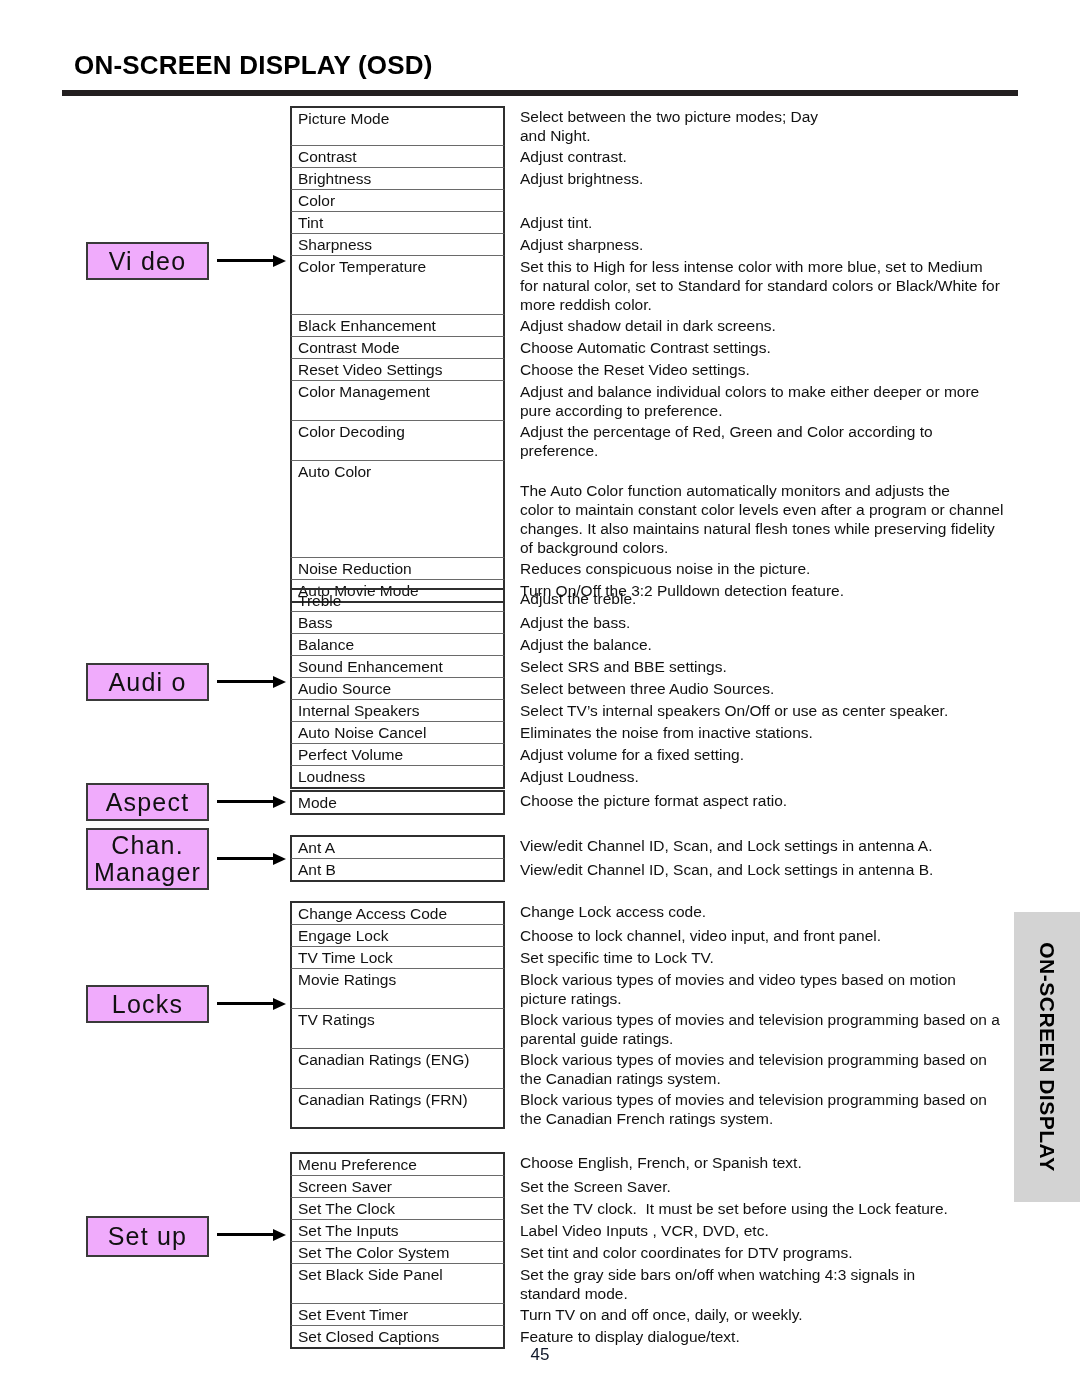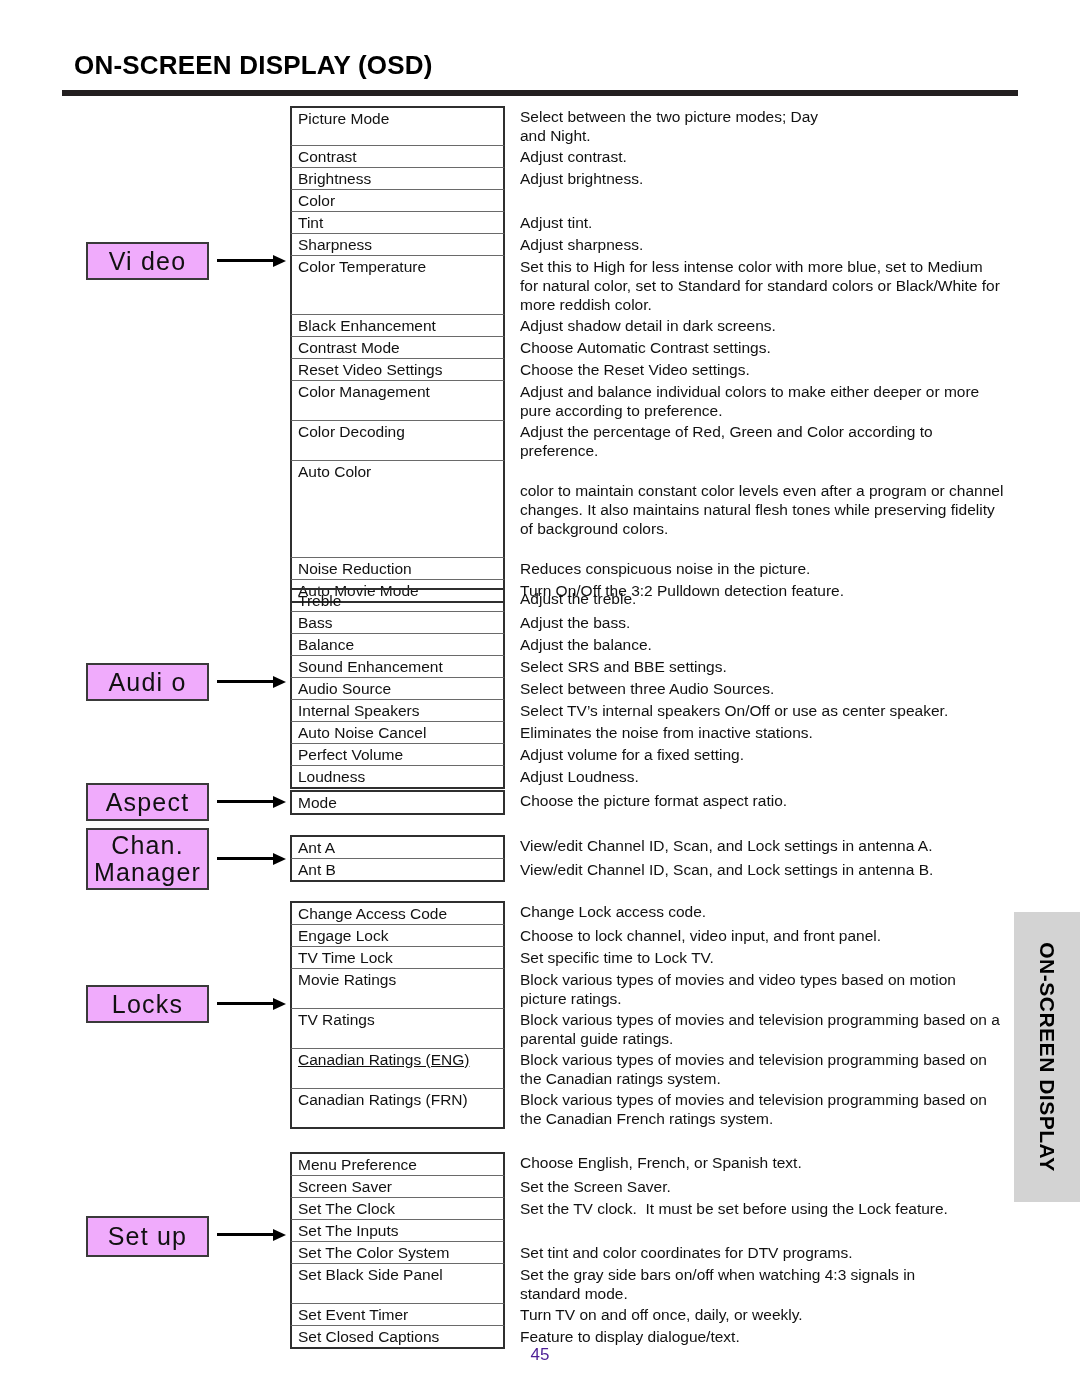--- a/index.html
+++ b/index.html
@@ -290,6 +290,7 @@
       </div>
       <div class="cell-desc">
         <span class="ln">&nbsp;</span>
+        <span class="ln">The Auto Color function automatically monitors and adjusts the</span>
         <span class="ln">color to maintain constant color levels even after a program or channel</span>
         <span class="ln">changes. It also maintains natural flesh tones while preserving fidelity</span>
         <span class="ln">of background colors.</span>

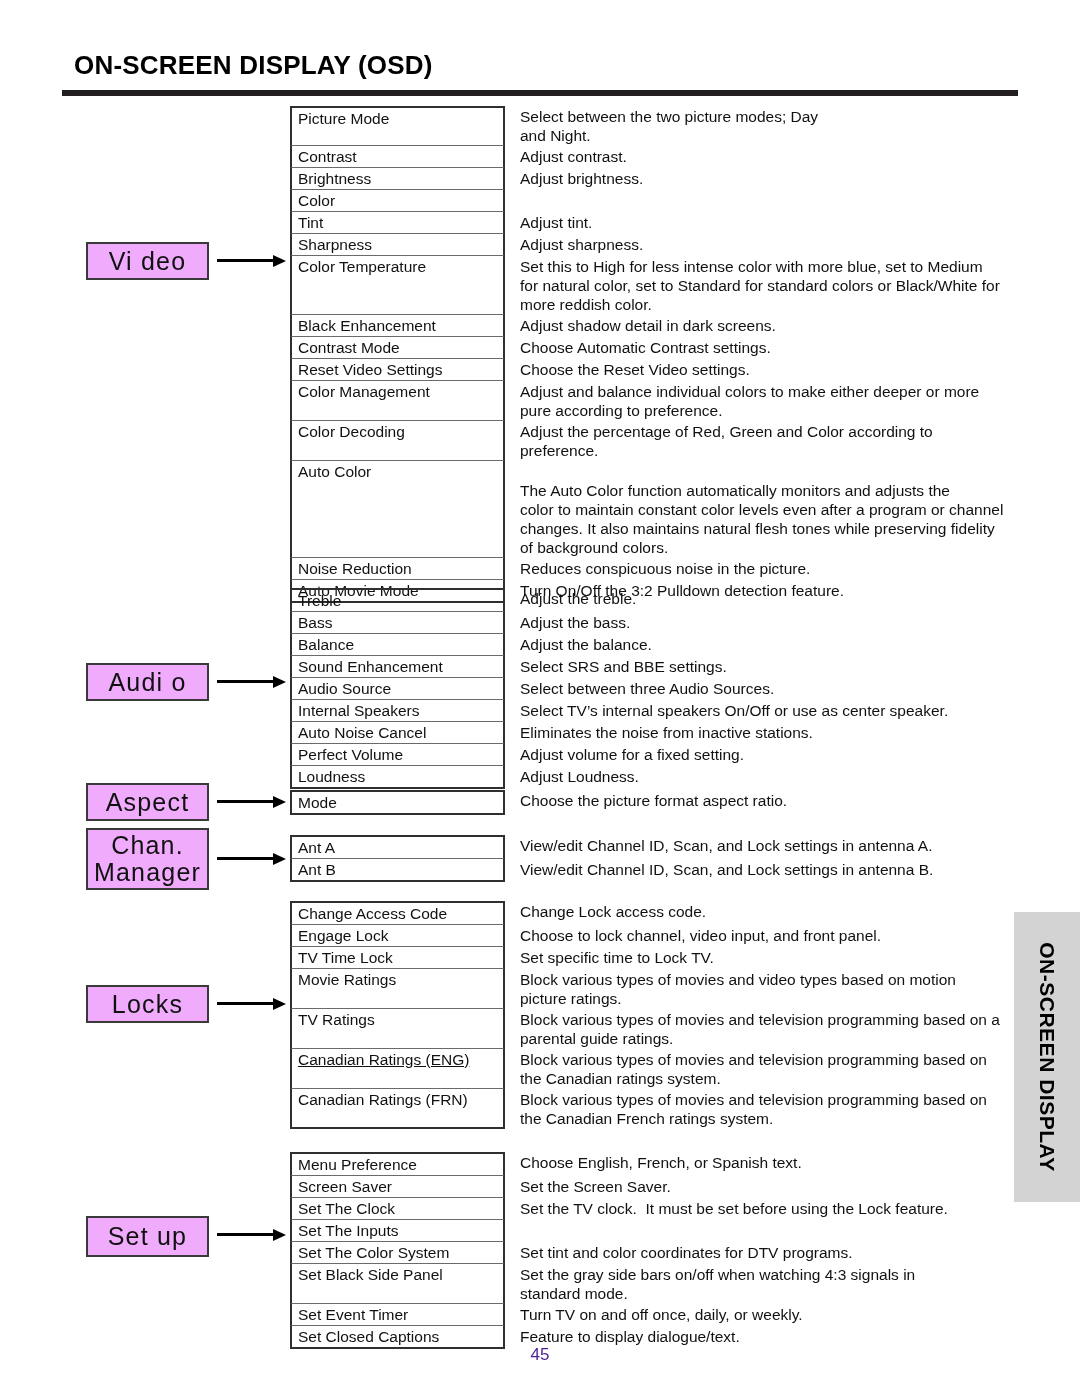--- a/index.html
+++ b/index.html
@@ -459,7 +459,7 @@
       </div>
     </div>
     <div class="osd-row">
-      <div class="cell-name" style="min-height: 40px; text-decoration: underline;">
+      <div class="cell-name" style="min-height: 40px;">
         <span class="nm">Canadian Ratings (ENG)</span>
       </div>
       <div class="cell-desc">

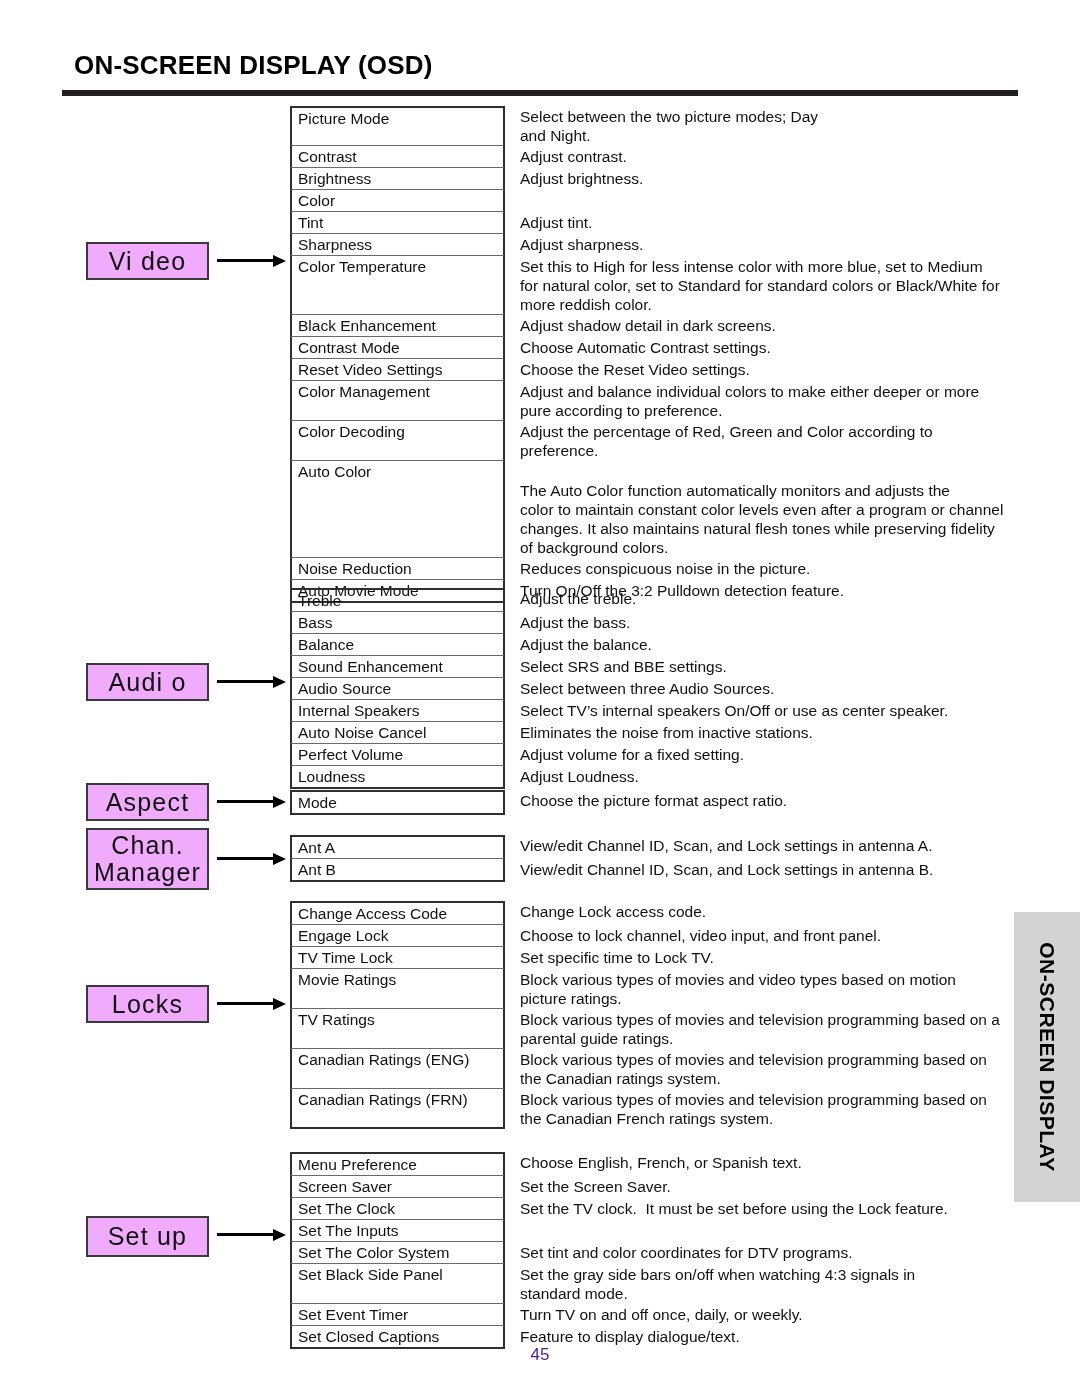--- a/index.html
+++ b/index.html
@@ -506,6 +506,9 @@
       <div class="cell-name" style="min-height: 21px;">
         <span class="nm">Set The Inputs</span>
       </div>
+      <div class="cell-desc">
+        <span class="ln">Label Video Inputs , VCR, DVD, etc.</span>
+      </div>
     </div>
     <div class="osd-row">
       <div class="cell-name" style="min-height: 21px;">

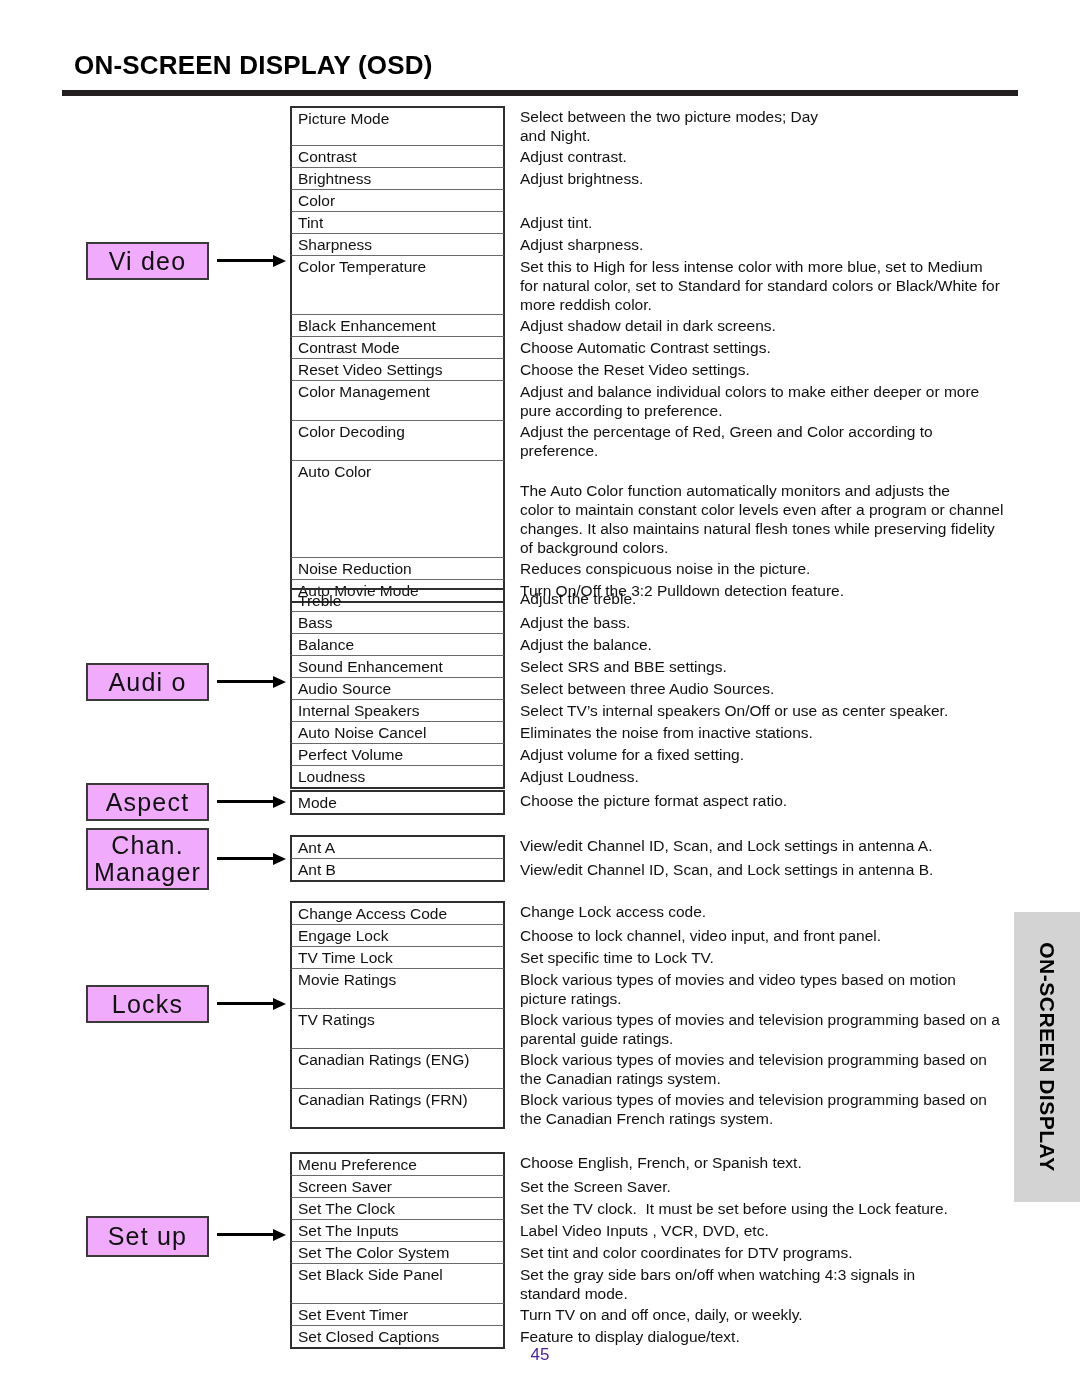--- a/index.html
+++ b/index.html
@@ -127,7 +127,7 @@
     top: 1345px;
     text-align: center;
     font-size: 17px;
-    color: #4c1d95;
+    color: #0f172a;
   }
 </style>
 </head>

